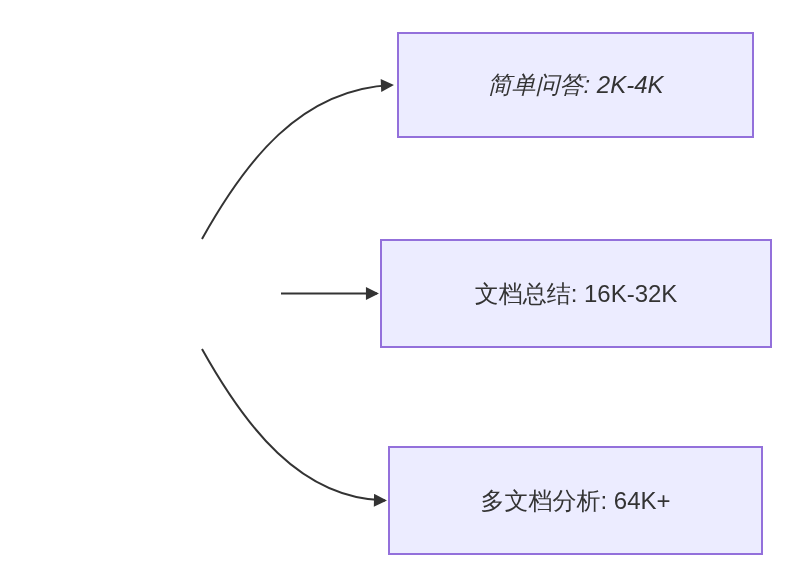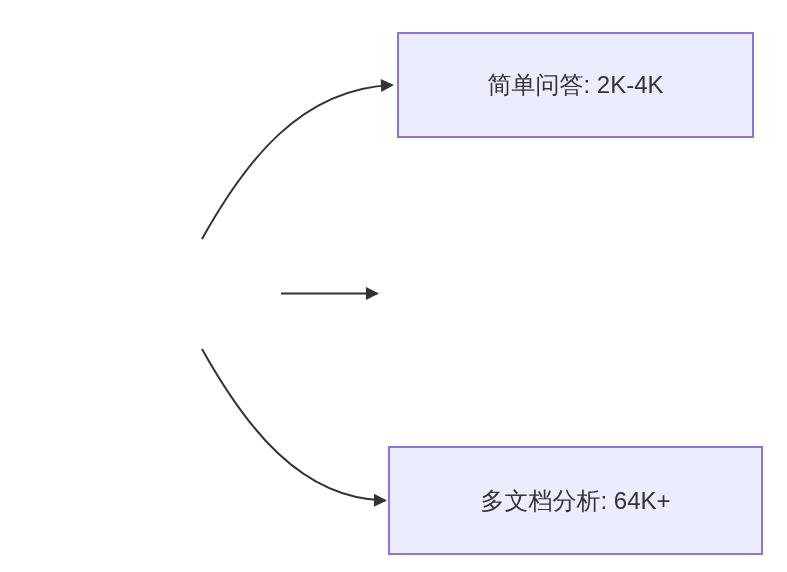--- a/index.html
+++ b/index.html
@@ -44,7 +44,7 @@
     white-space: nowrap;
   }
   .node-root    { left: 33px;  top: 240px; width: 248px; height: 108px; }
-  .node-top     { left: 397px; top: 32px;  width: 357px; height: 106px; }
+  .node-top     { left: 397px; top: 32px;  width: 357px; height: 106px; font-style: italic; }
   .node-middle  { left: 380px; top: 239px; width: 392px; height: 109px; }
   .node-bottom  { left: 388px; top: 446px; width: 375px; height: 109px; }
 </style>

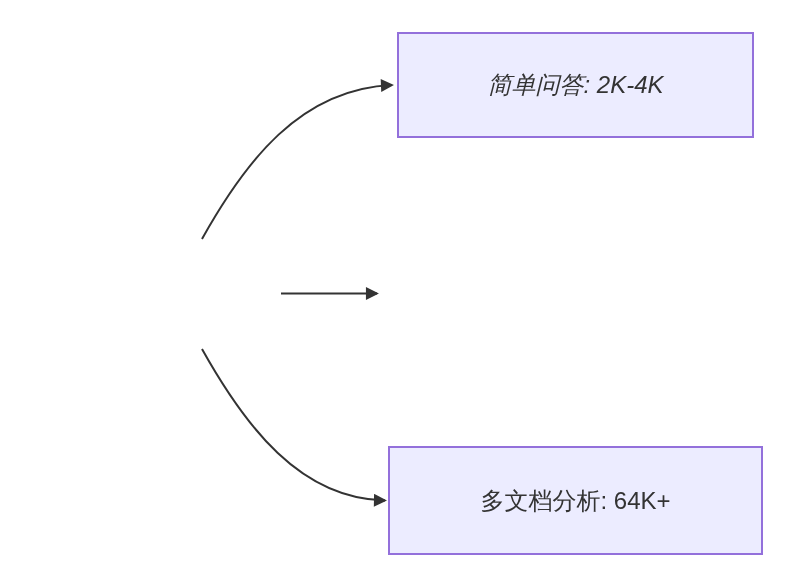--- a/index.html
+++ b/index.html
@@ -69,6 +69,9 @@
     <span>简单问答: 2K-4K</span>
   </div>
 
+  <div class="node node-middle">
+    <span>文档总结: 16K-32K</span>
+  </div>
 
   <div class="node node-bottom">
     <span>多文档分析: 64K+</span>

